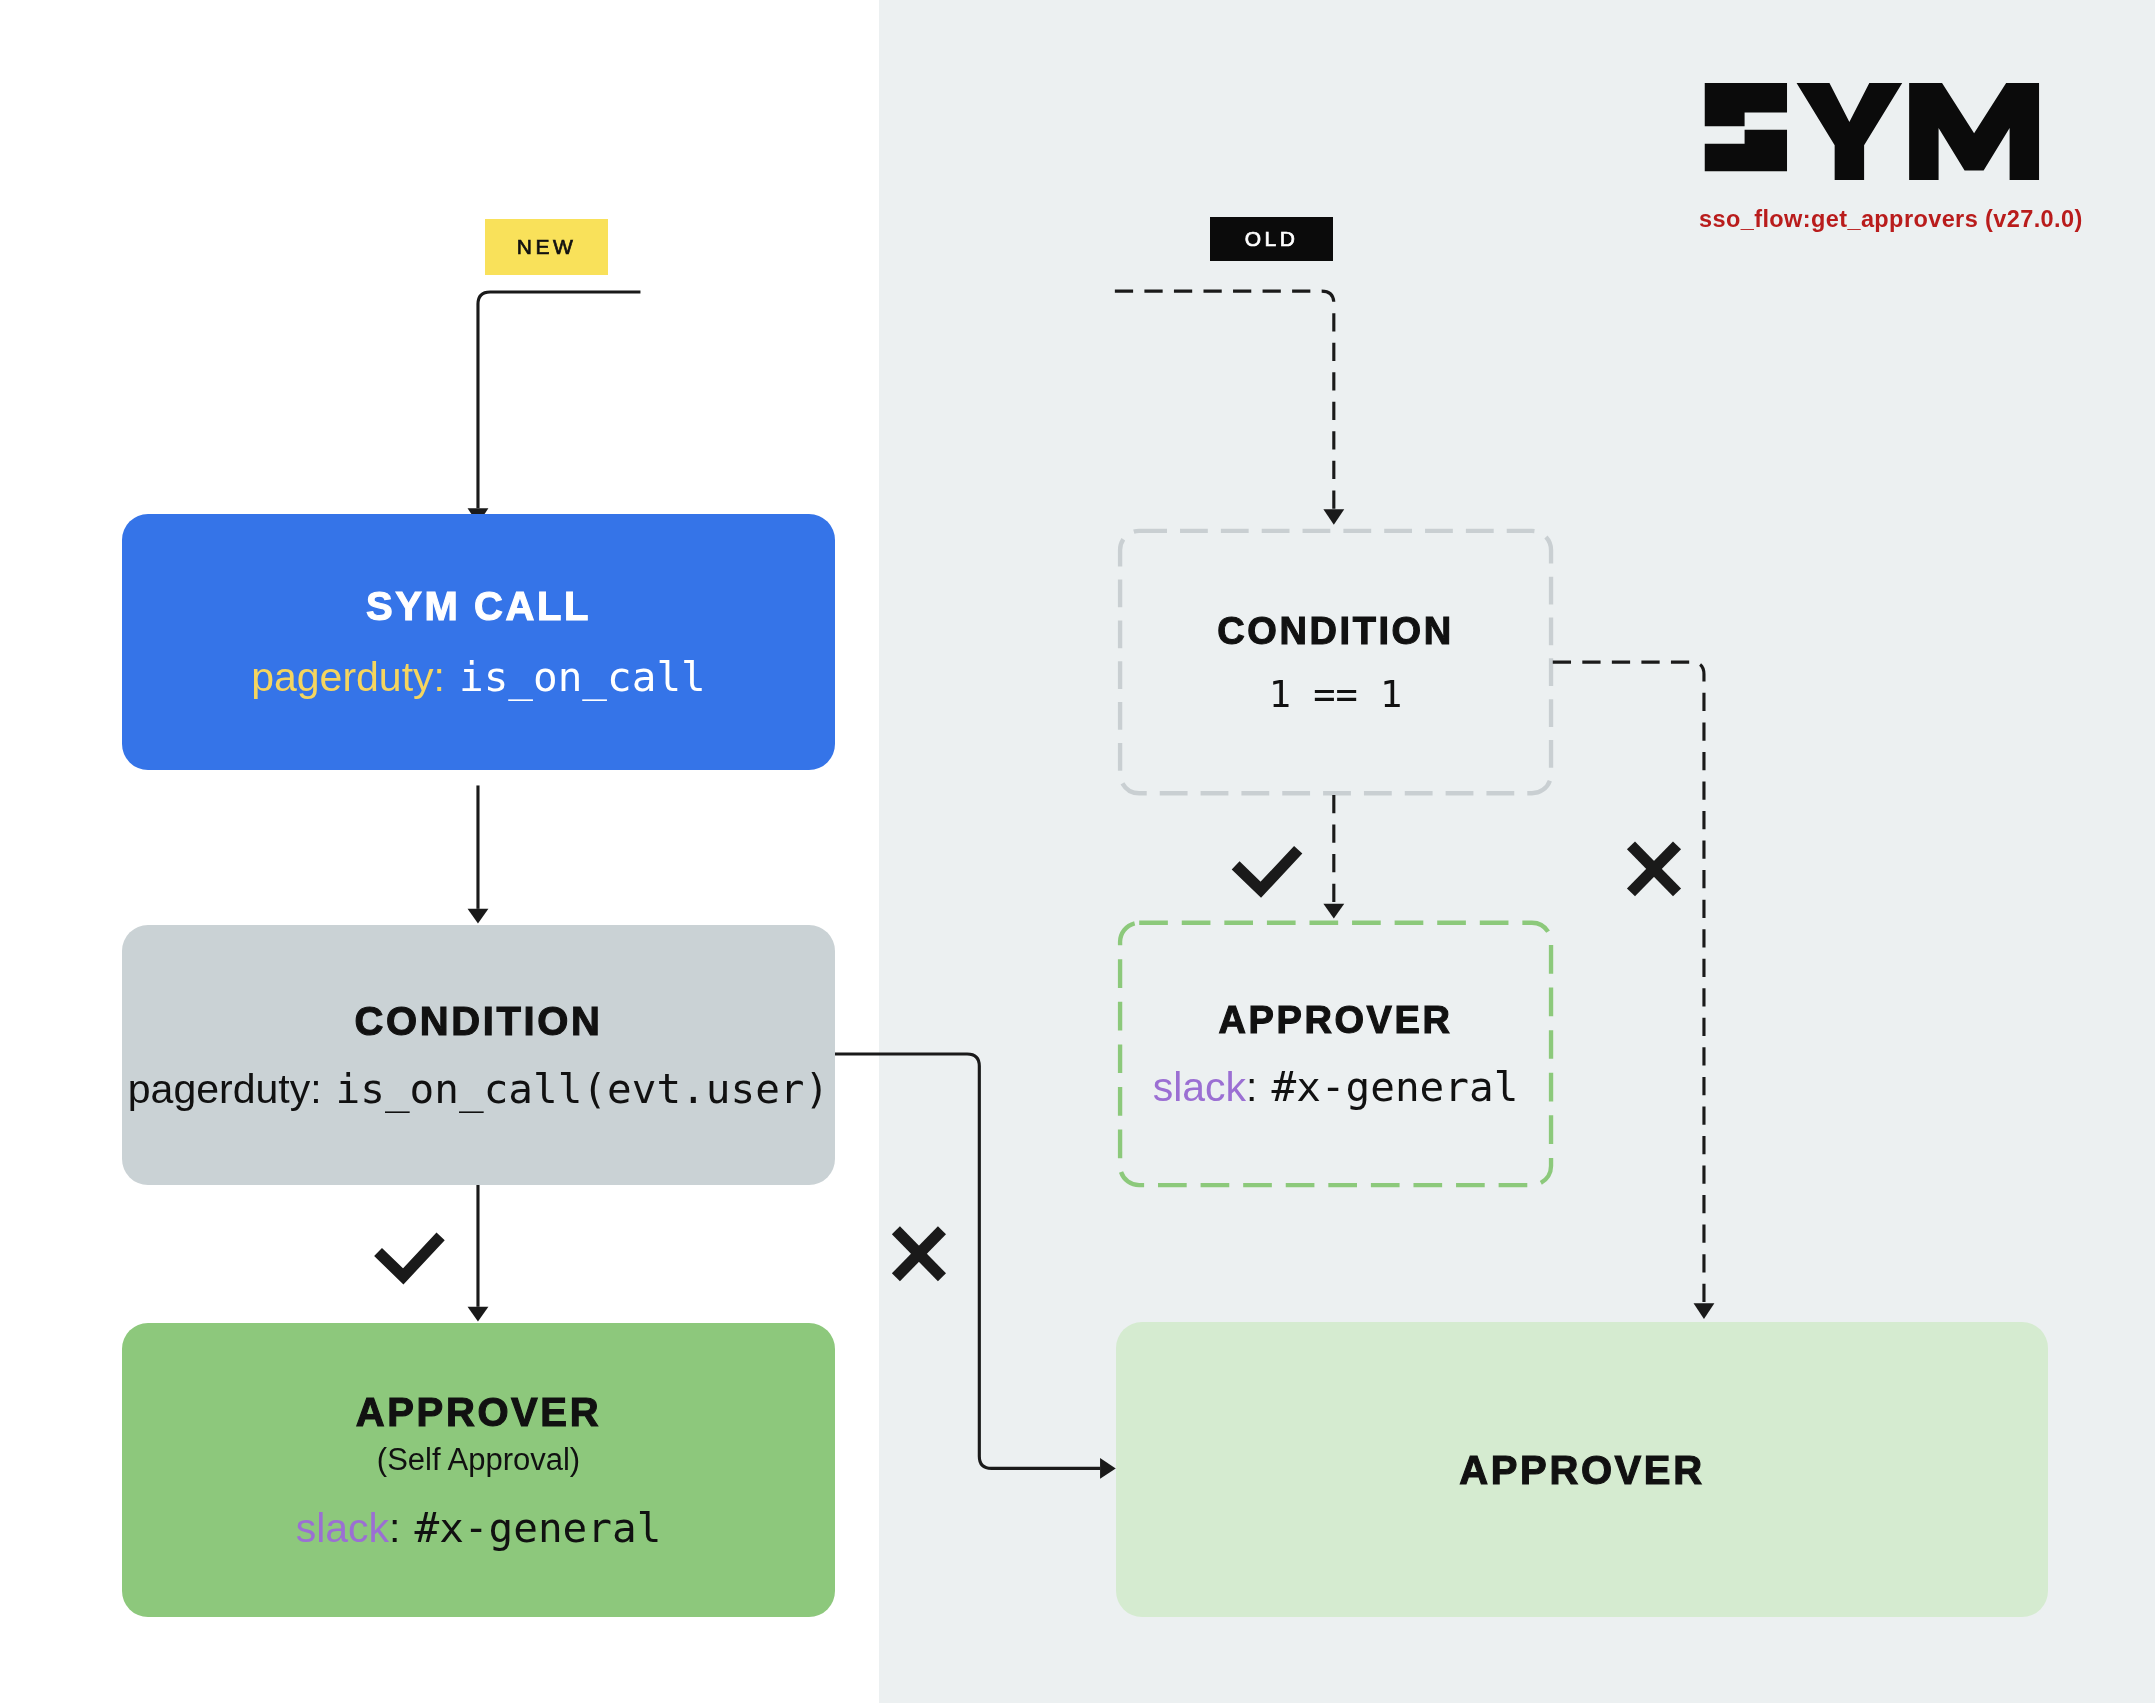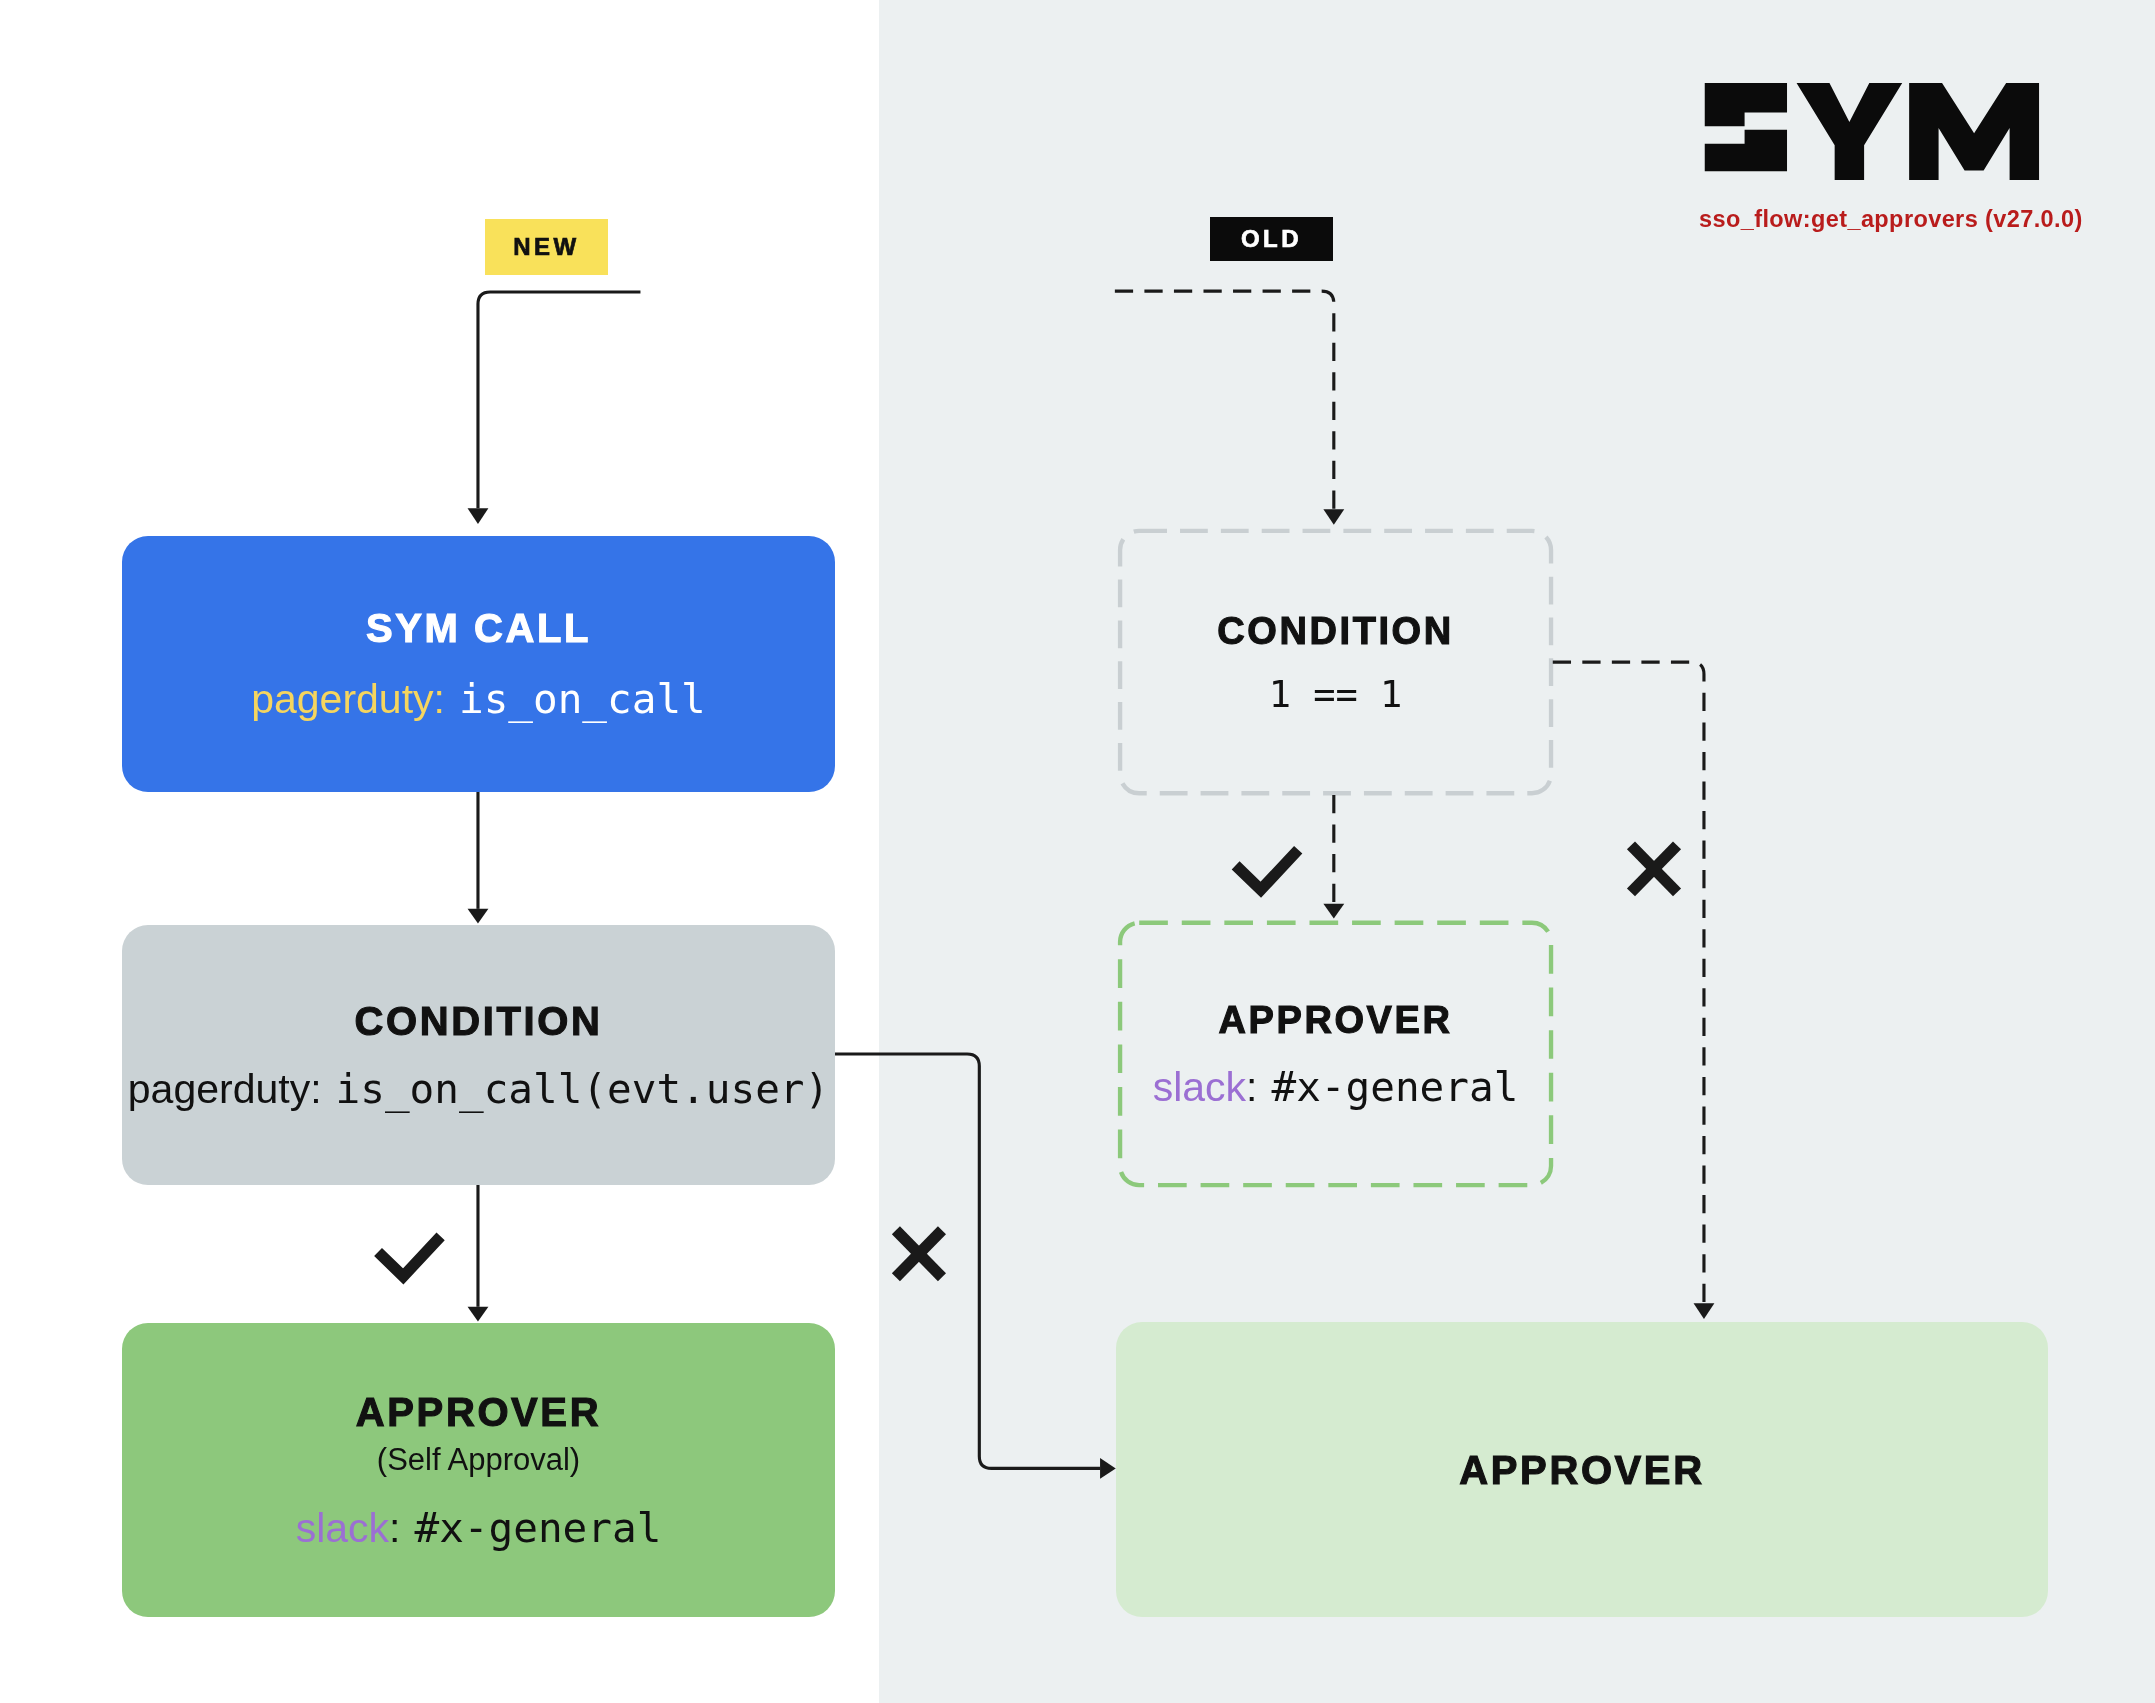--- a/index.html
+++ b/index.html
@@ -47,7 +47,7 @@
 
   .badge{
     position:absolute;display:flex;align-items:center;justify-content:center;
-    font-weight:700;font-size:24px;letter-spacing:3.5px;
+    font-weight:400;font-size:21px;letter-spacing:3.5px;
     -webkit-text-stroke:0.7px currentColor;
   }
   .badge-new{left:485px;top:219px;width:123px;height:56px;background:var(--badge-yellow,#F9E15A);color:#111;}

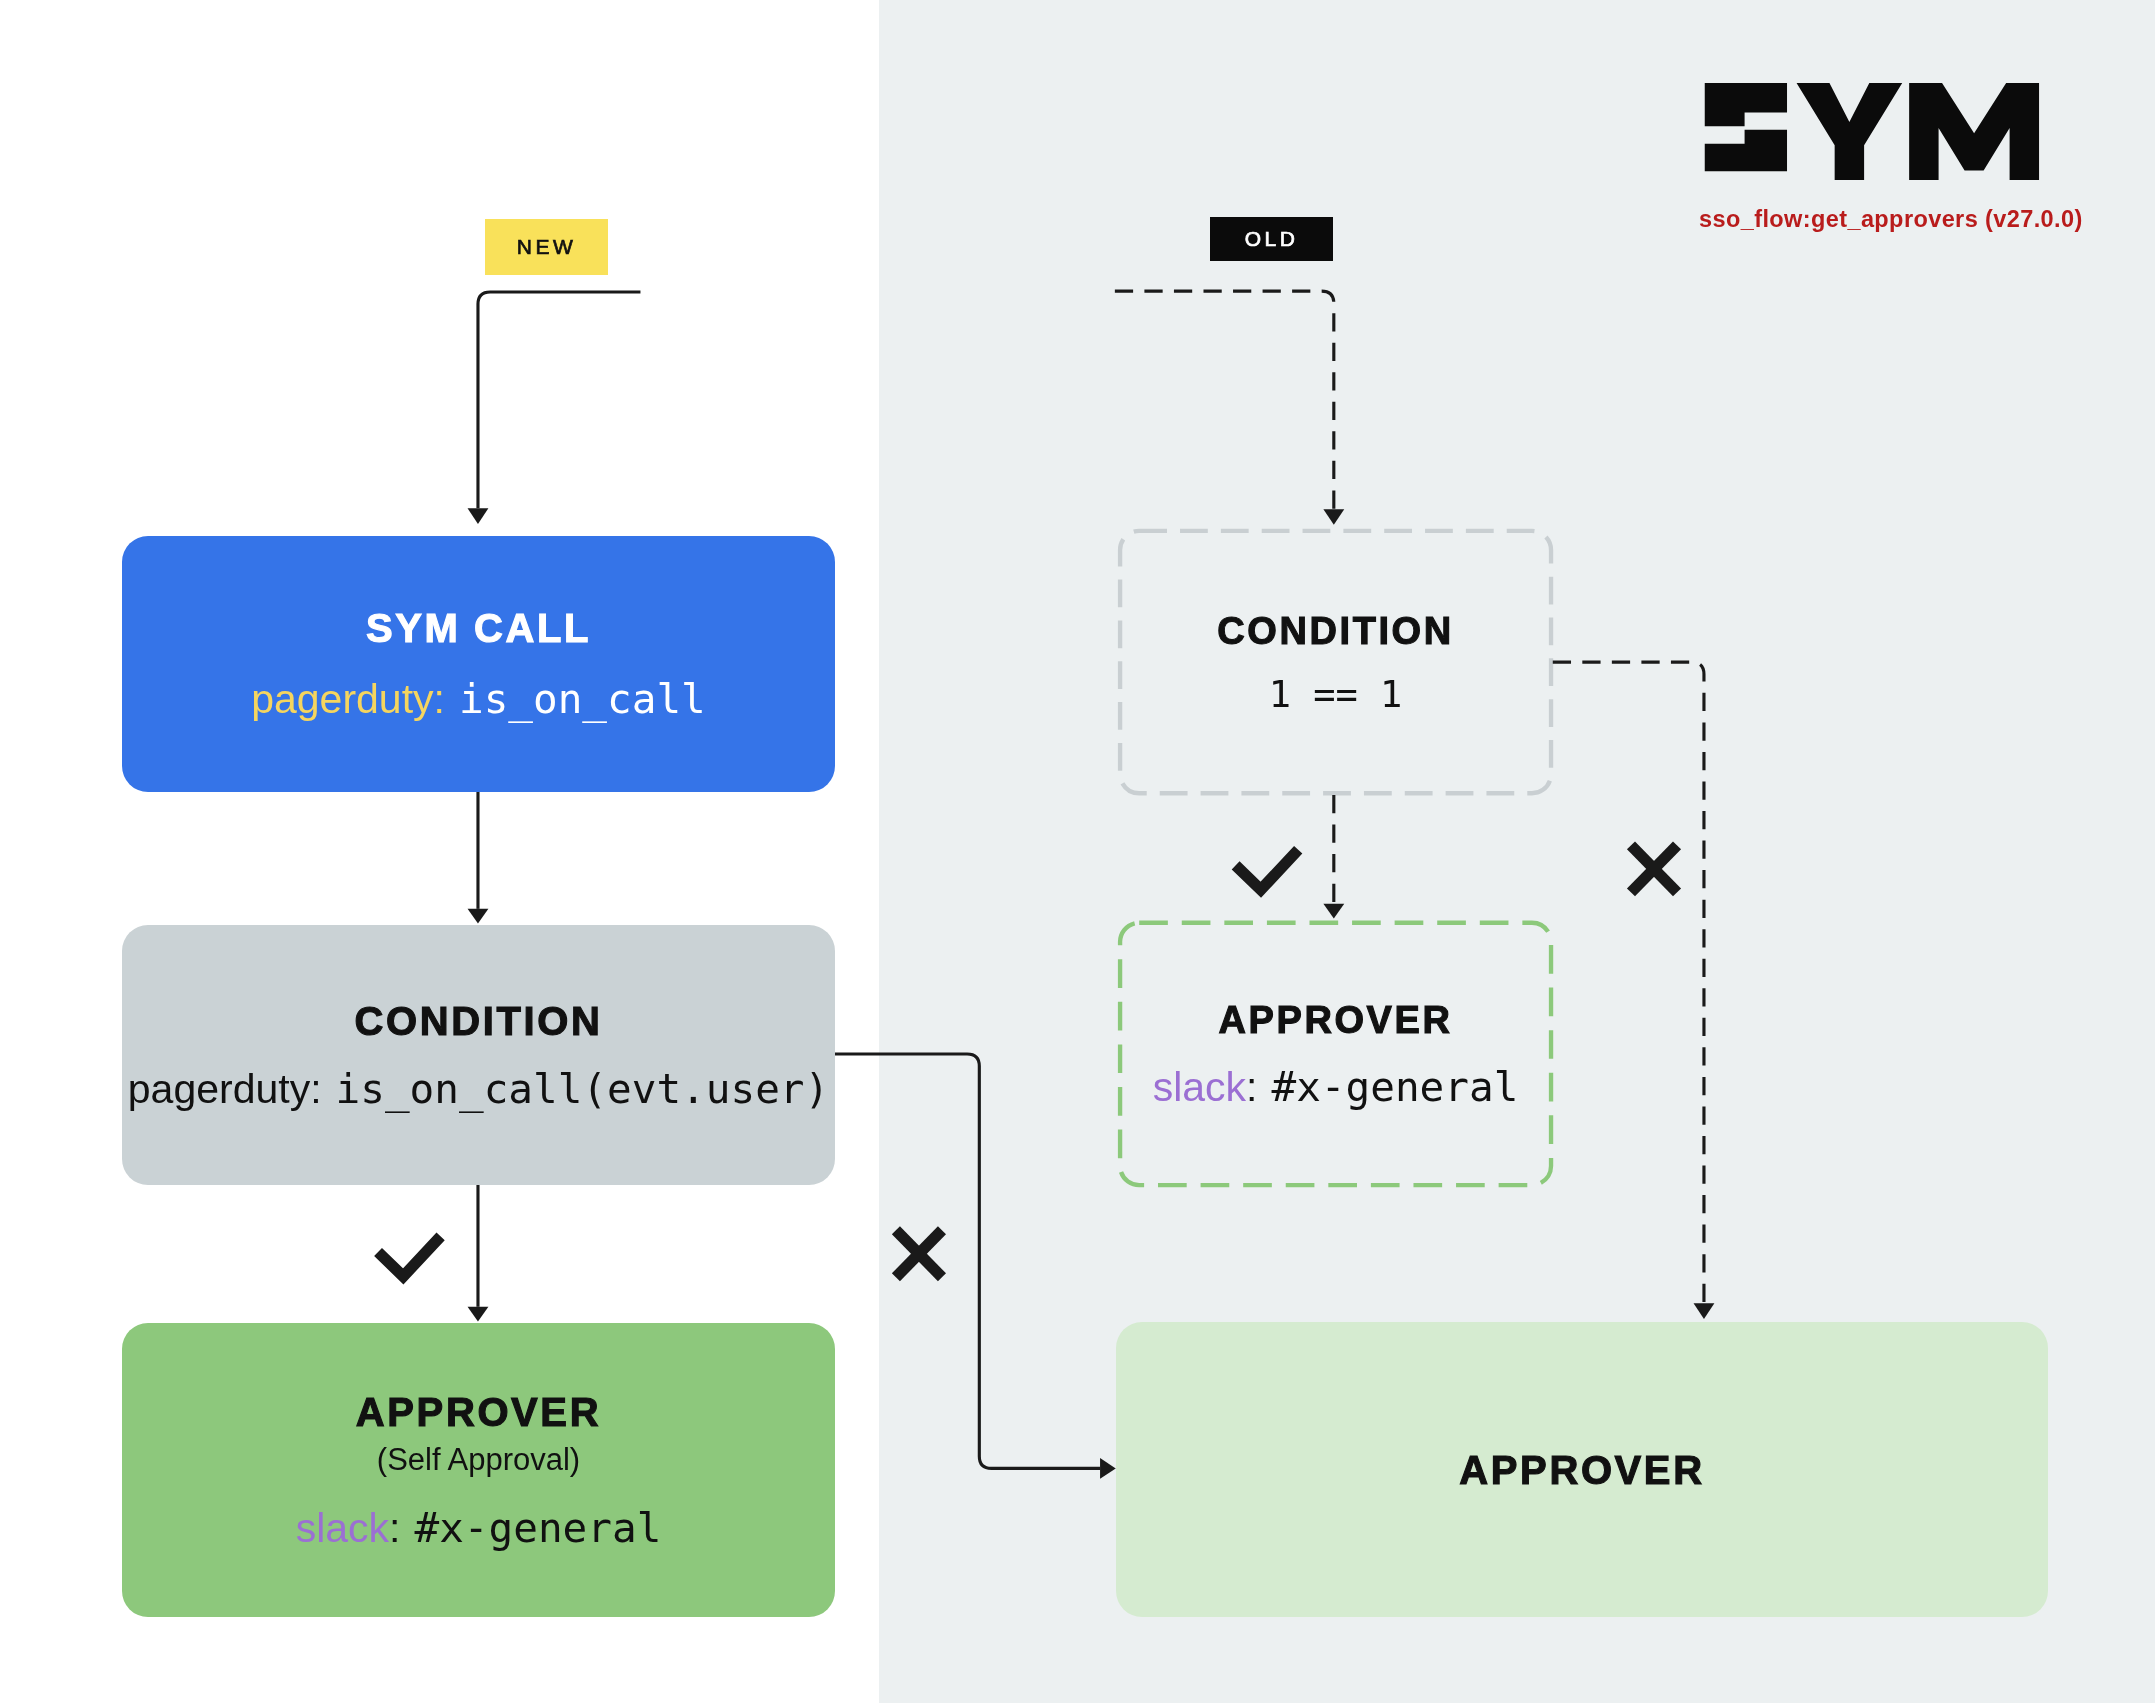--- a/index.html
+++ b/index.html
@@ -33,7 +33,7 @@
   .sp{display:inline-block;width:14px;}
 
   .node-request{left:640px;top:206px;width:475px;height:172px;border-radius:26px;background:var(--request-pink,#EF9BA3);}
-  .node-symcall{left:122px;top:536px;width:713px;height:256px;border-radius:26px;background:var(--sym-blue,#3574E8);color:#fff;gap:31px;}
+  .node-symcall{left:122px;top:514px;width:713px;height:256px;border-radius:26px;background:var(--sym-blue,#3574E8);color:#fff;gap:31px;}
   .node-condition-new{left:122px;top:925px;width:713px;height:260px;border-radius:26px;background:var(--condition-gray,#CAD2D5);gap:28px;}
   .node-approver-new{left:122px;top:1323px;width:713px;height:294px;border-radius:26px;background:var(--approver-green,#8DC87C);}
   .node-approver-new .subtitle{font-size:31px;line-height:1;margin-top:12px;}

